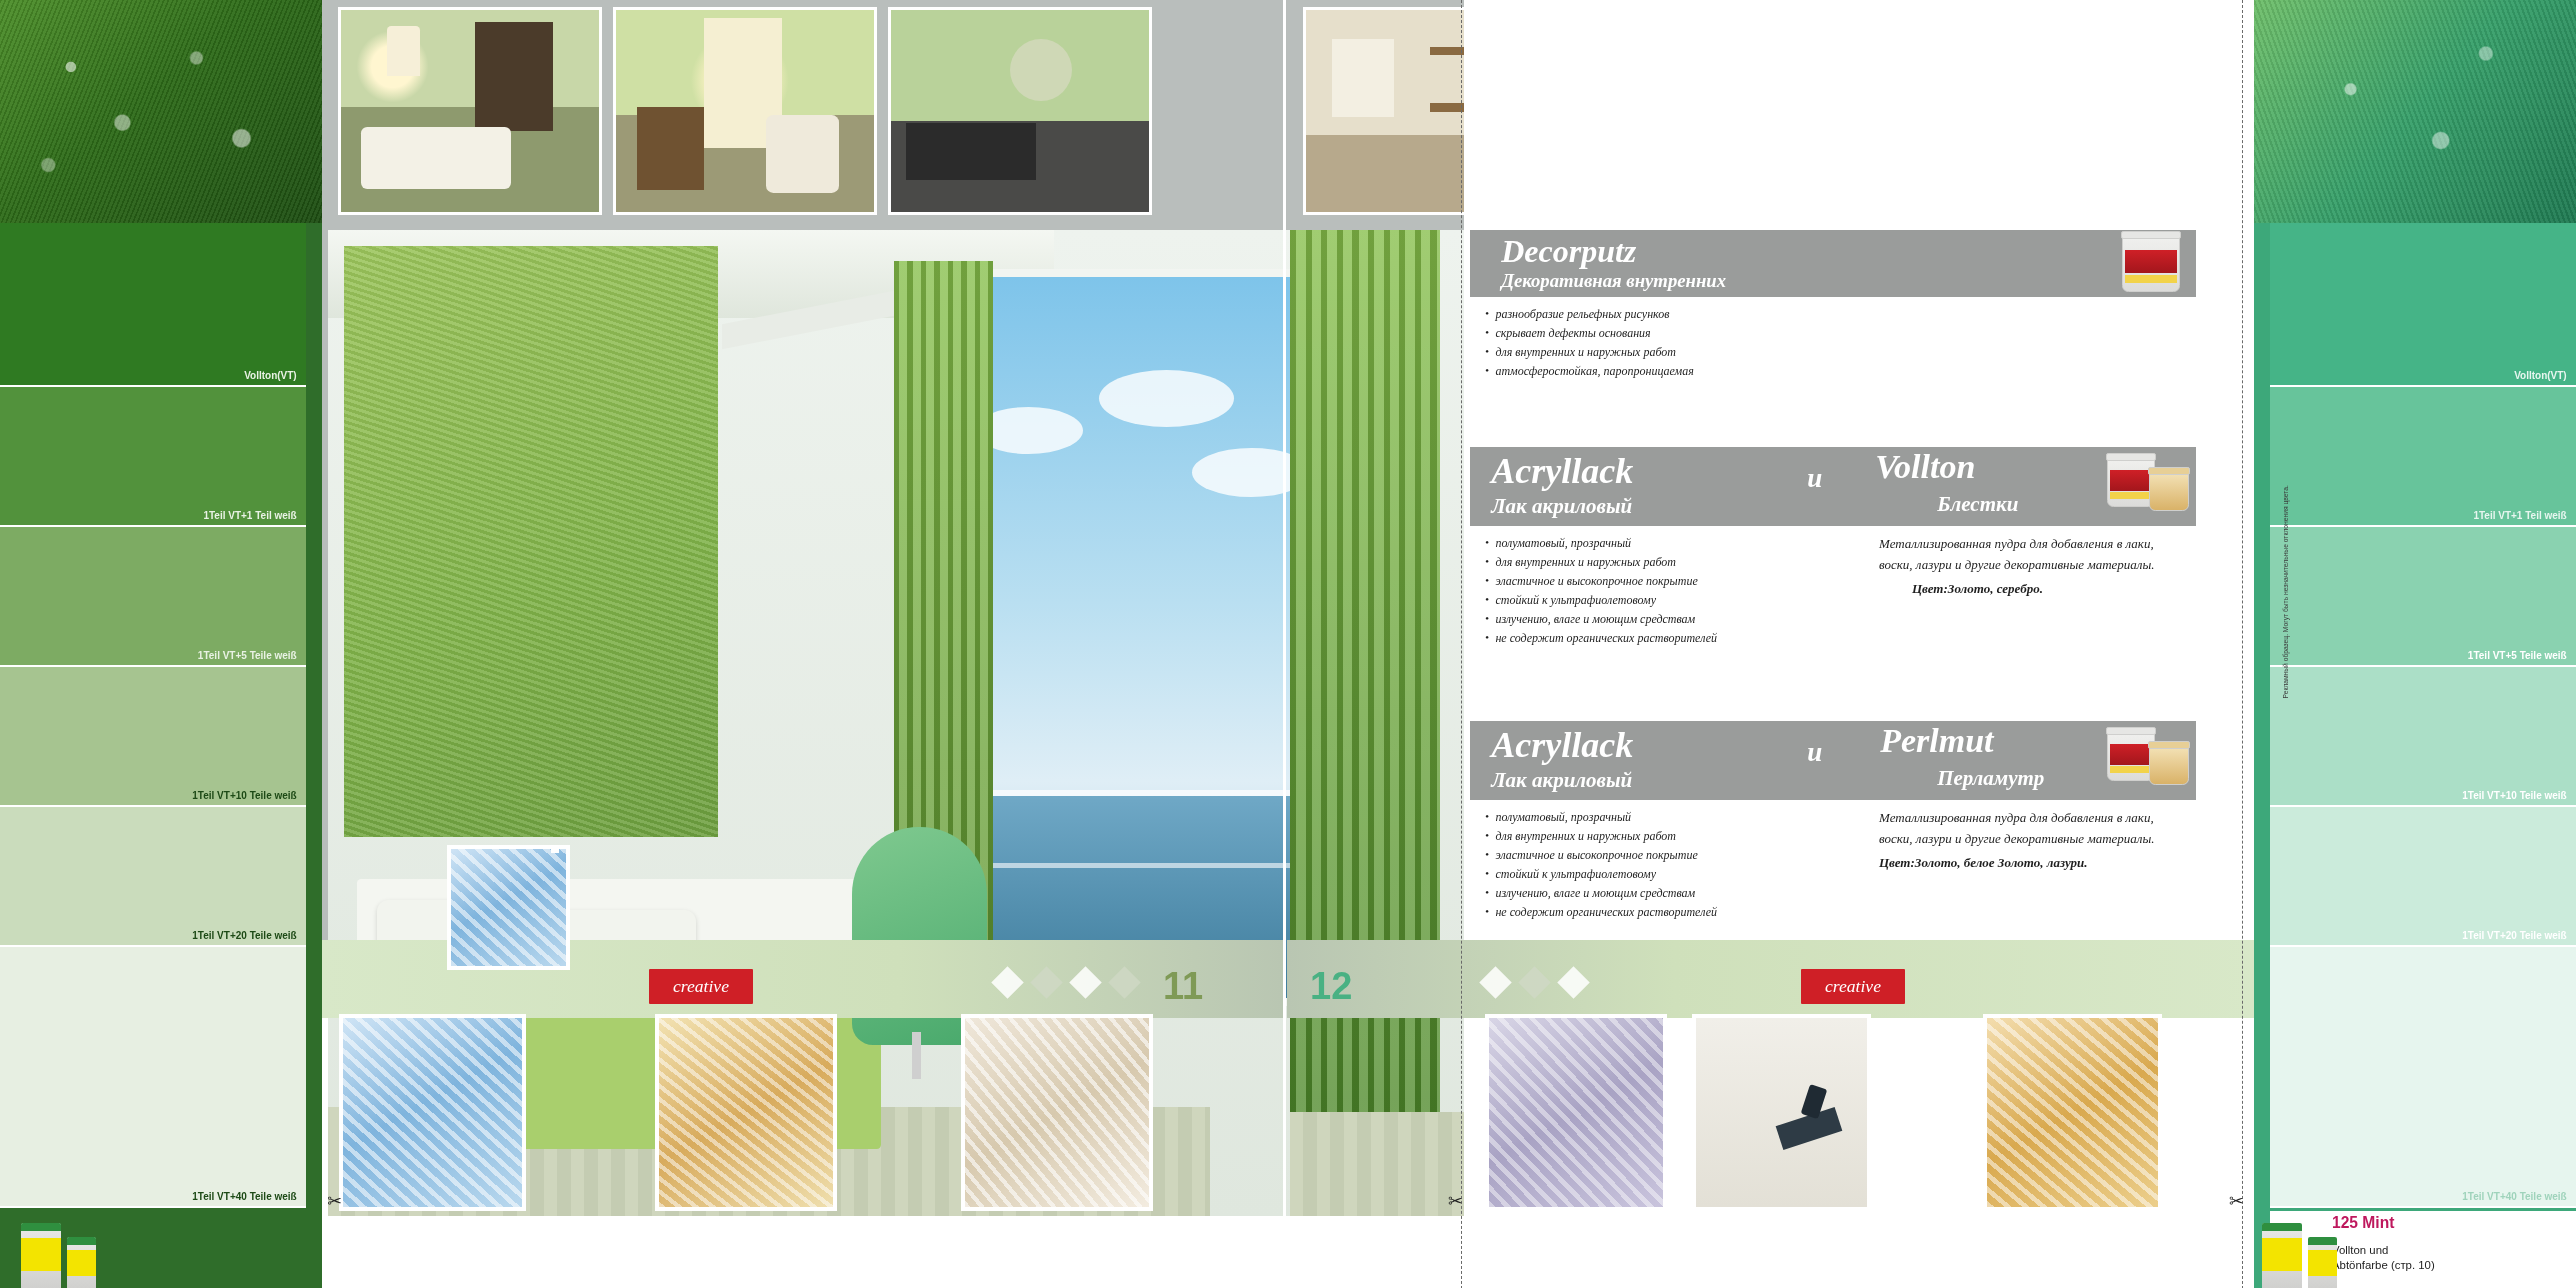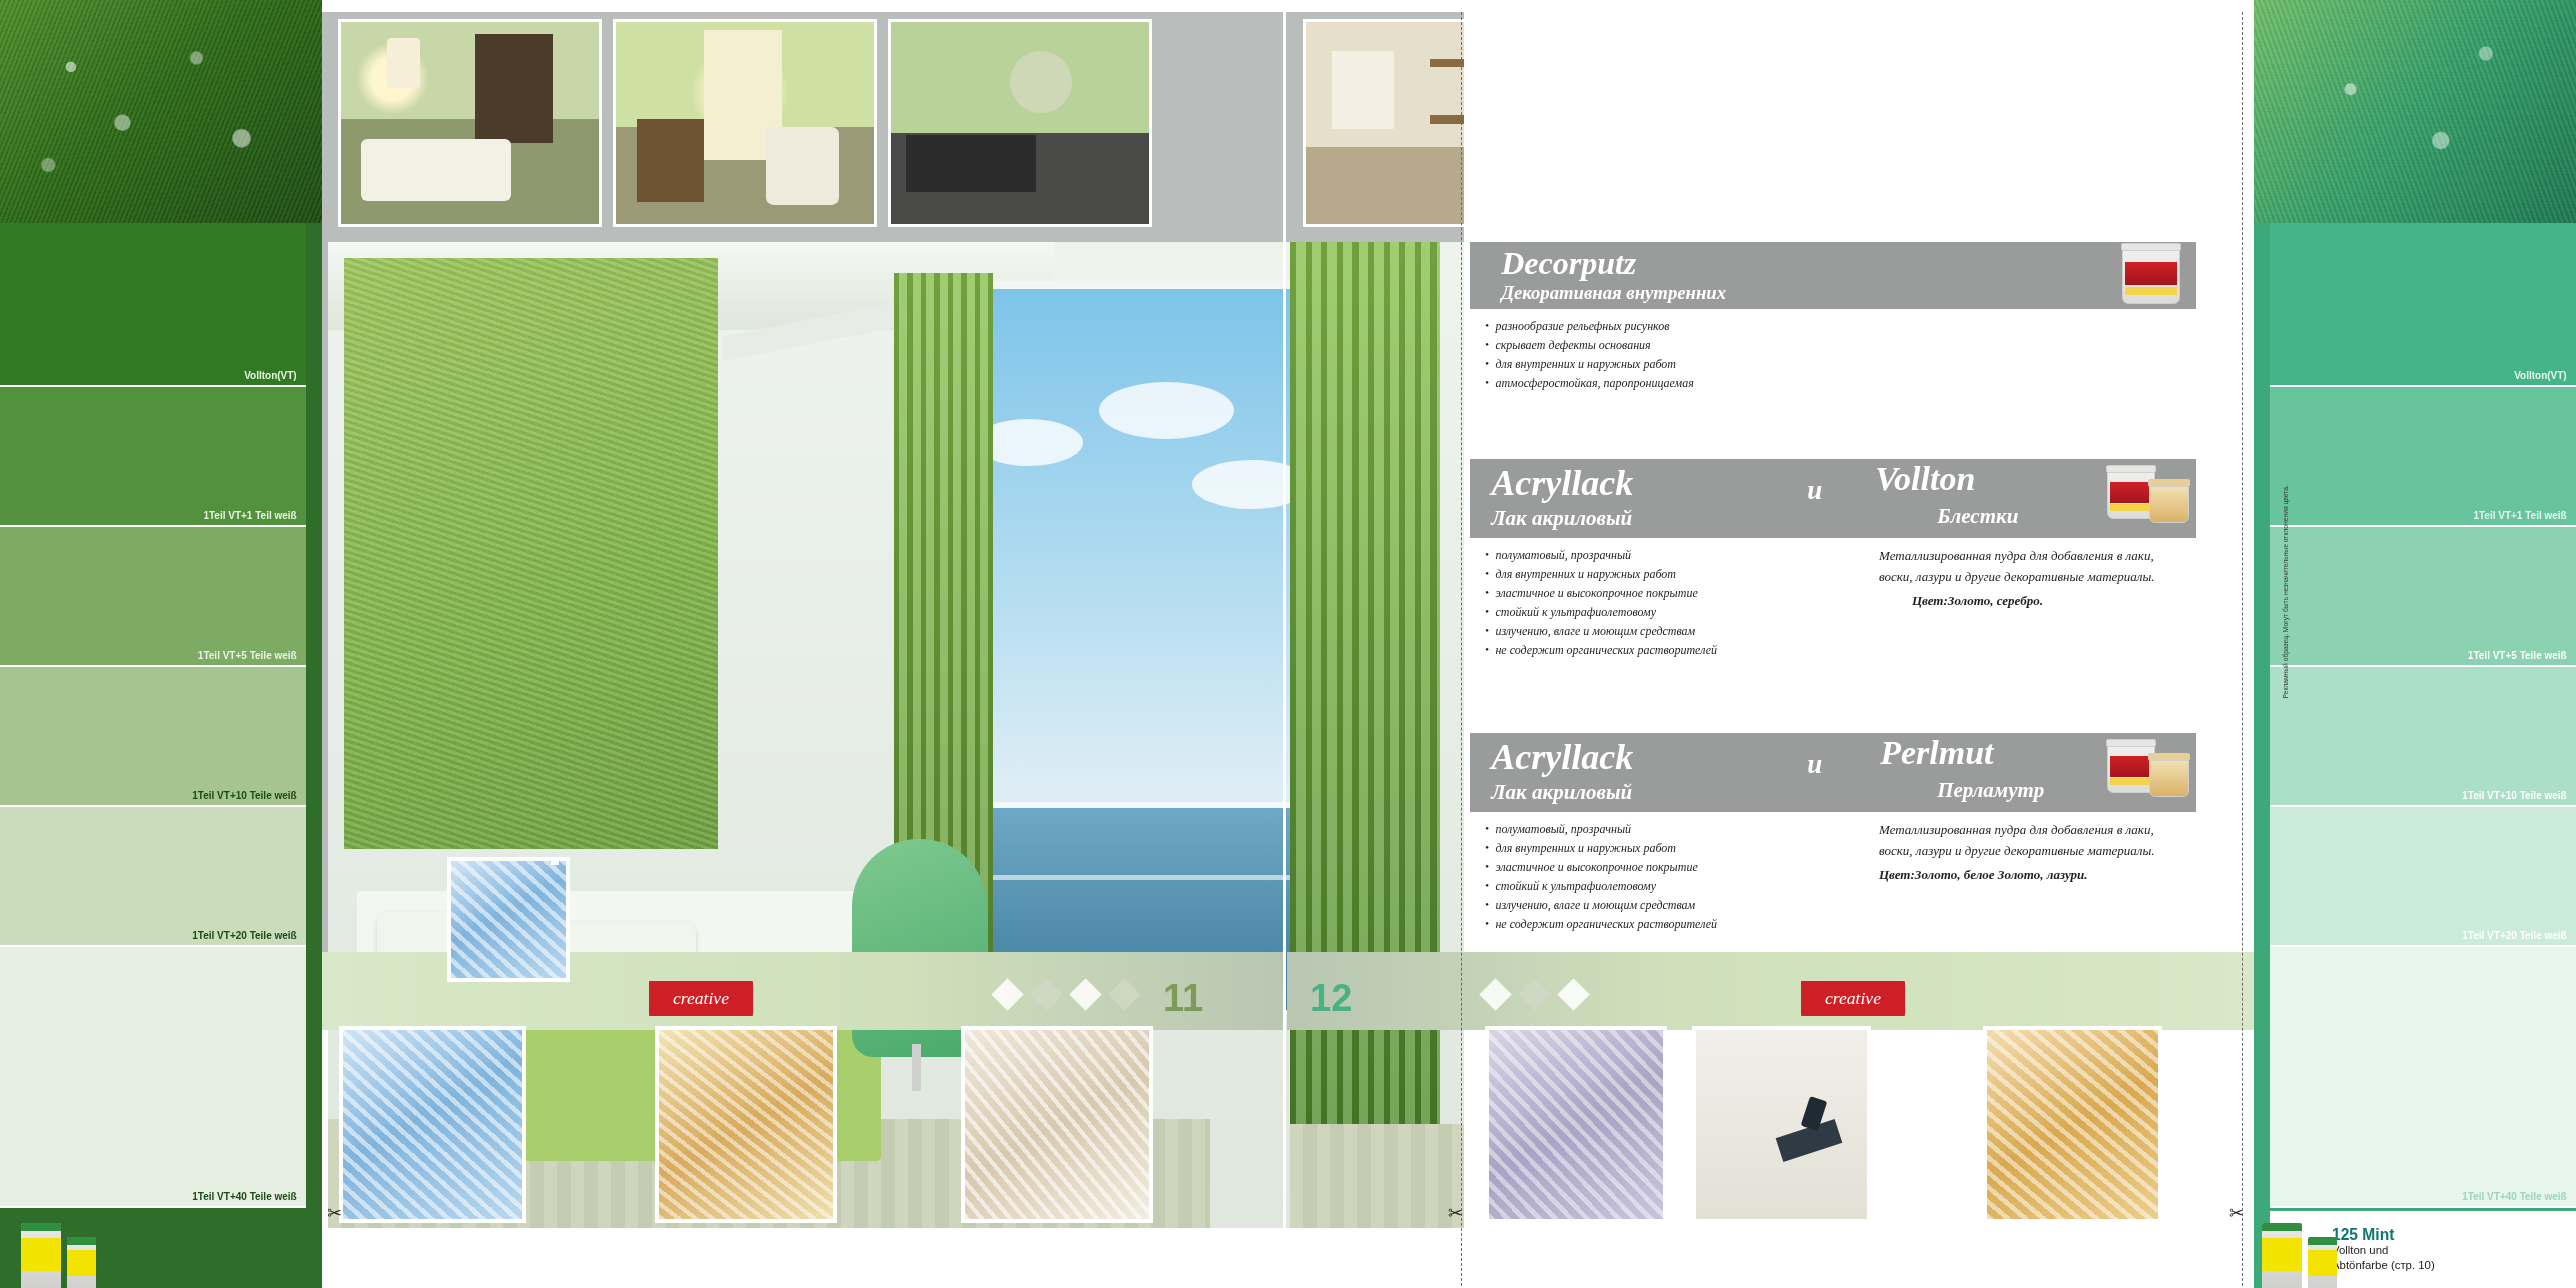--- a/index.html
+++ b/index.html
@@ -132,7 +132,7 @@
 
   
   .spread {
-    position: absolute; left: 322px; top: 12px;
+    position: absolute; left: 322px; top: 0;
     width: 1933px; height: 1018px;
     background: #b8bdbb;
   }

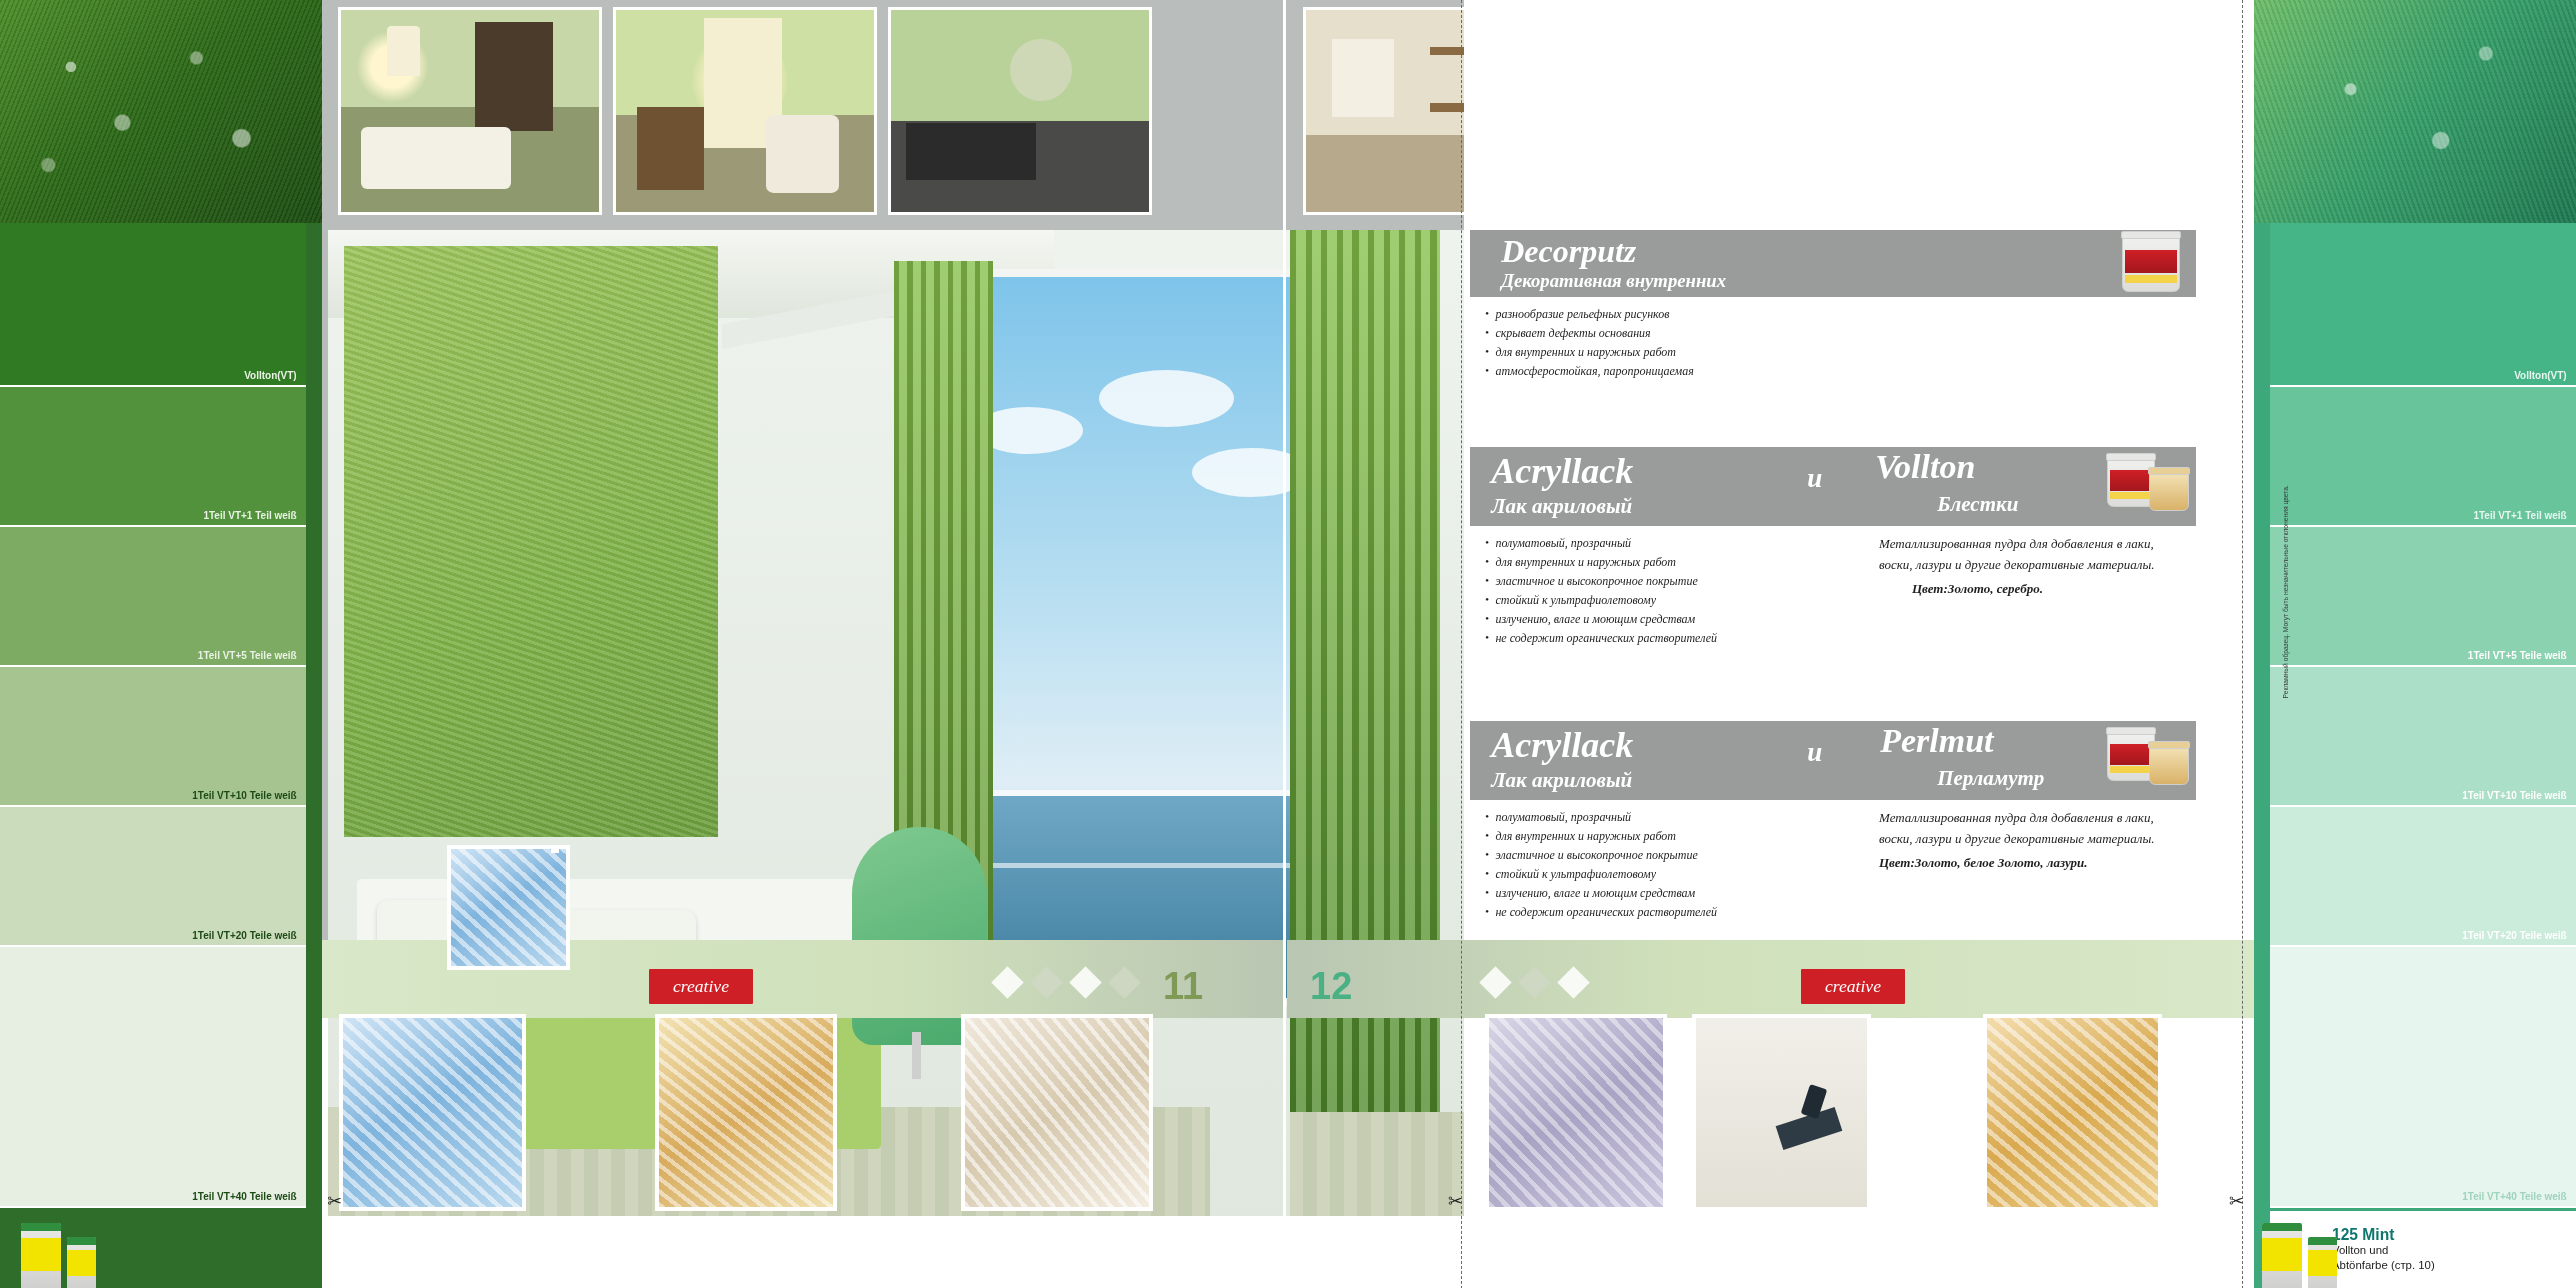--- a/index.html
+++ b/index.html
@@ -115,8 +115,8 @@
     background: #ffffff;
   }
   .strip-footer-r .name {
-    position: absolute; left: 62px; top: 15px;
-    font-size: 15.6px; font-weight: bold; color: #0f766e;
+    position: absolute; left: 62px; top: 3px;
+    font-size: 15.6px; font-weight: bold; color: #be185d;
   }
   .strip-footer-r .sub {
     position: absolute; left: 62px; top: 32px;

